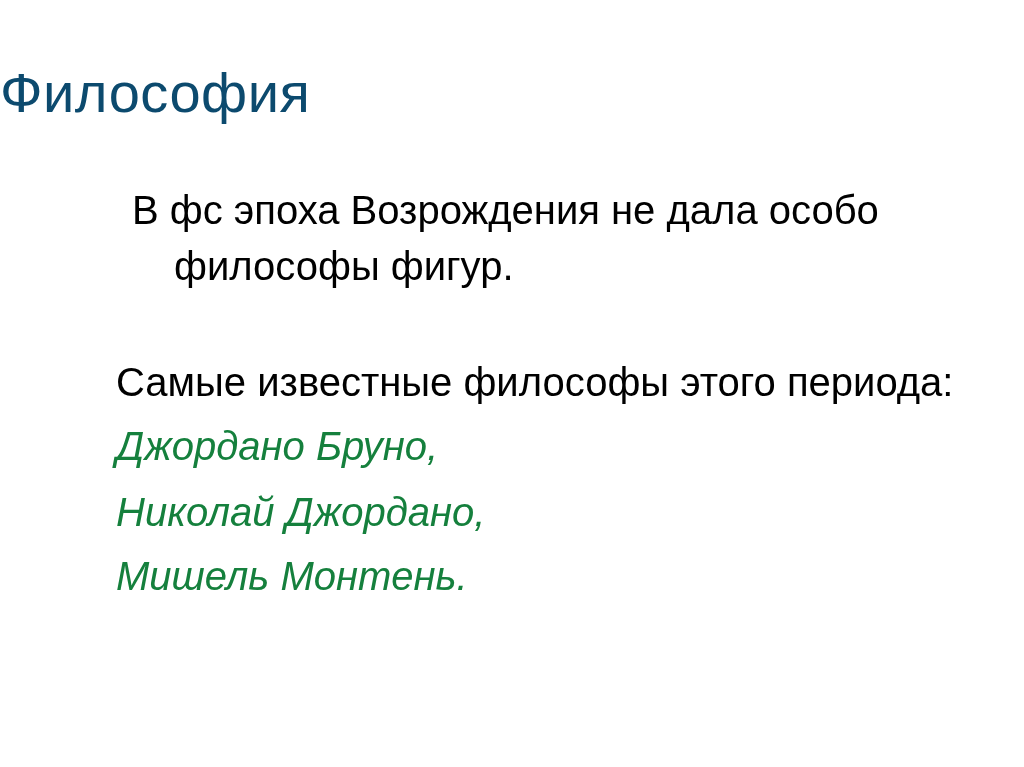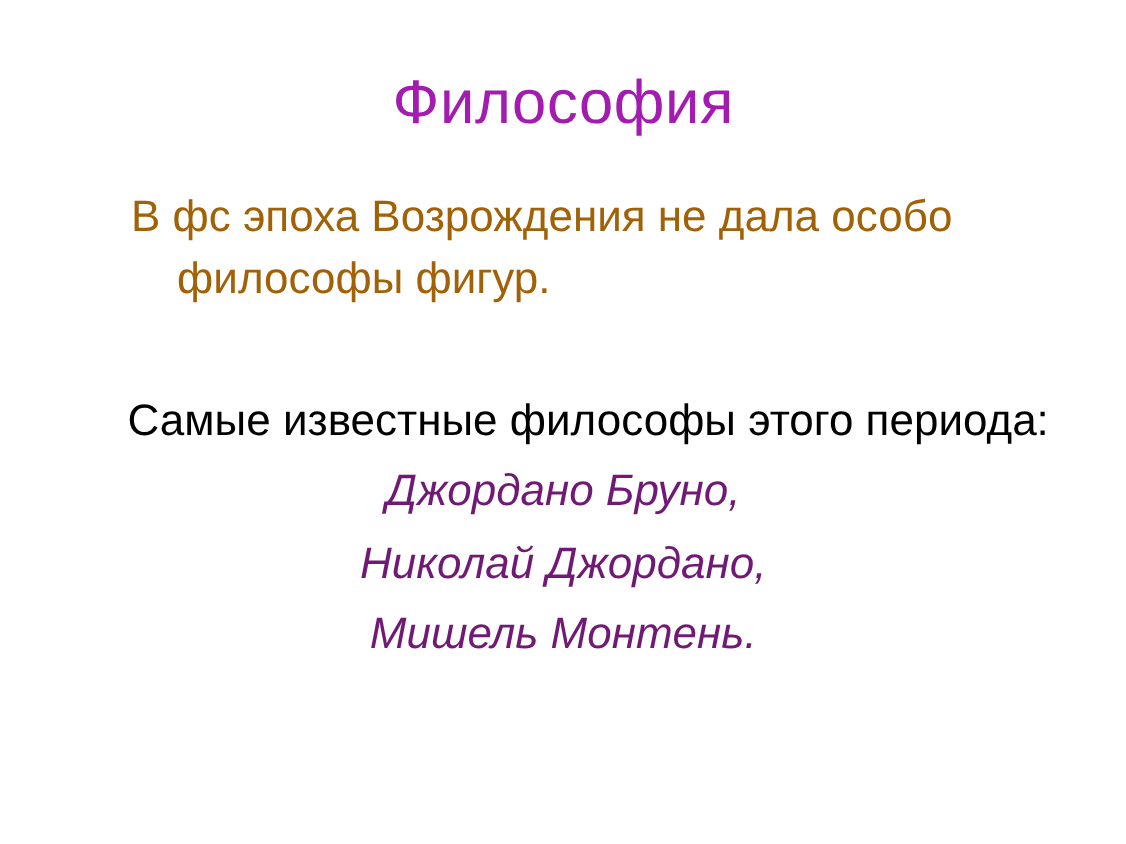--- a/index.html
+++ b/index.html
@@ -24,9 +24,8 @@
     margin: 0;
     font-size: 56px;
     font-weight: 400;
-    text-align: center;
     letter-spacing: 0.5px;
-    color: #a21caf;
+    color: #0c4a6e;
   }
   .body-block {
     position: absolute;

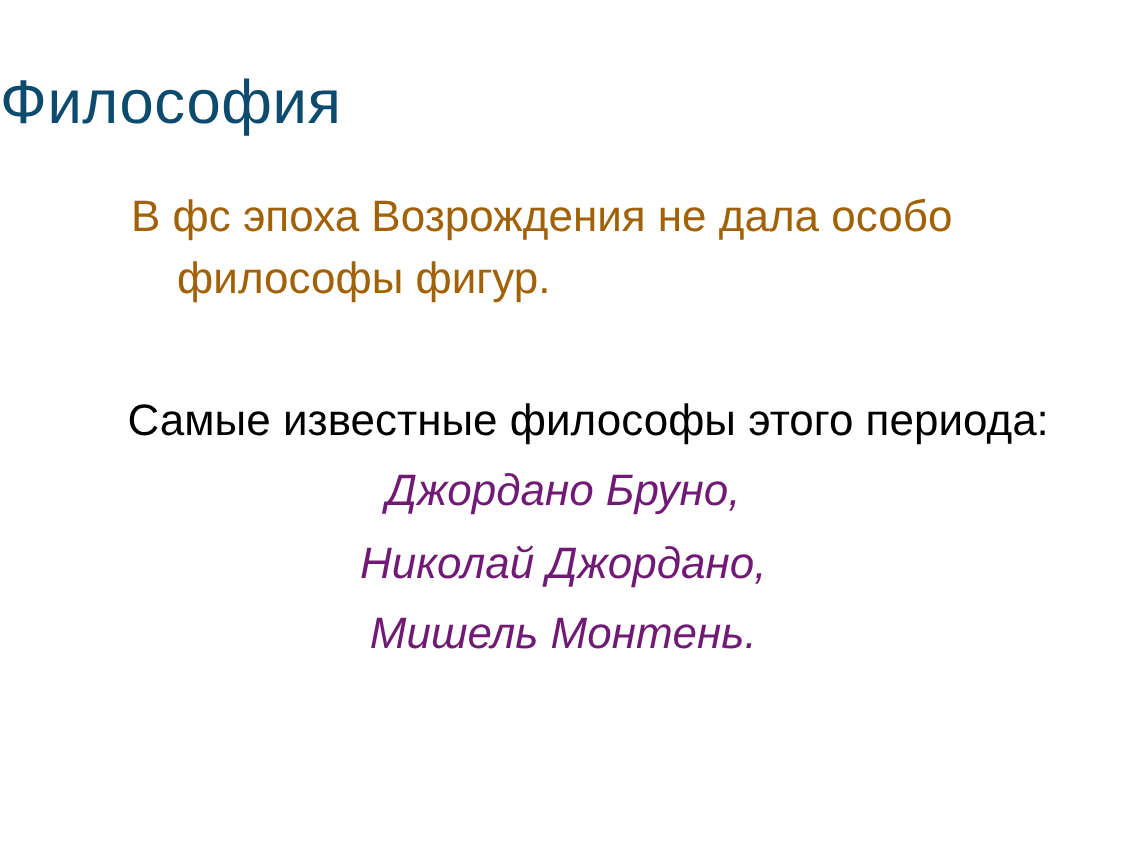--- a/index.html
+++ b/index.html
@@ -35,11 +35,11 @@
   }
   .intro-line {
     position: absolute;
-    margin: 3px;
+    margin: 16px;
     font-size: 40px;
     line-height: 1.0;
     white-space: nowrap;
-    color: #a16207;
+    color: #000000;
   }
   .intro-line.line1 { top: 174px; left: 58px; }
   .intro-line.line2 { top: 230px; left: 100px; }

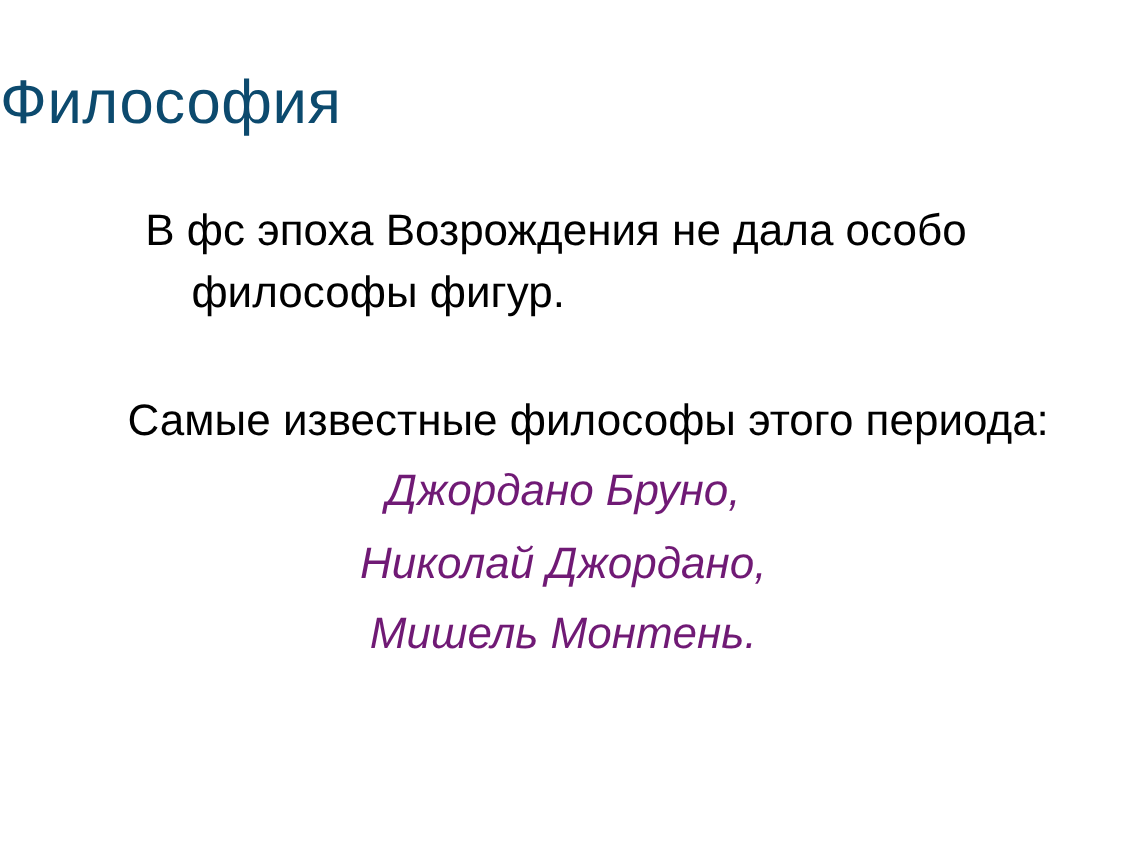--- a/index.html
+++ b/index.html
@@ -62,9 +62,8 @@
     font-size: 40px;
     line-height: 1.0;
     font-style: italic;
-    text-align: center;
     white-space: nowrap;
-    color: #701a75;
+    color: #15803d;
   }
   .name.n1 { top: 426px; }
   .name.n2 { top: 492px; }

